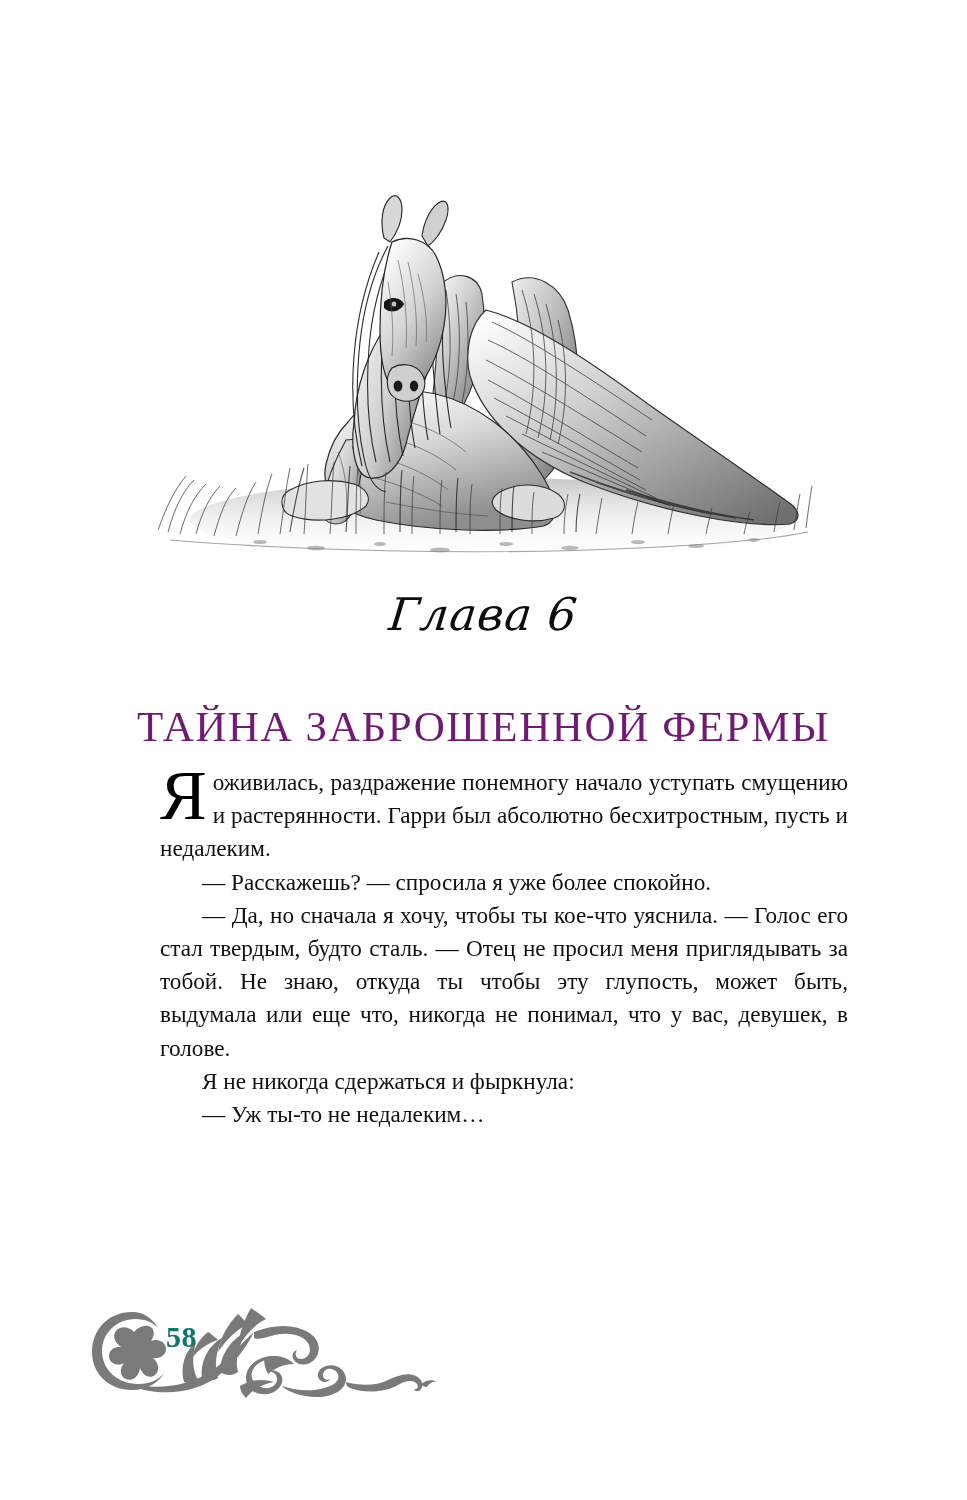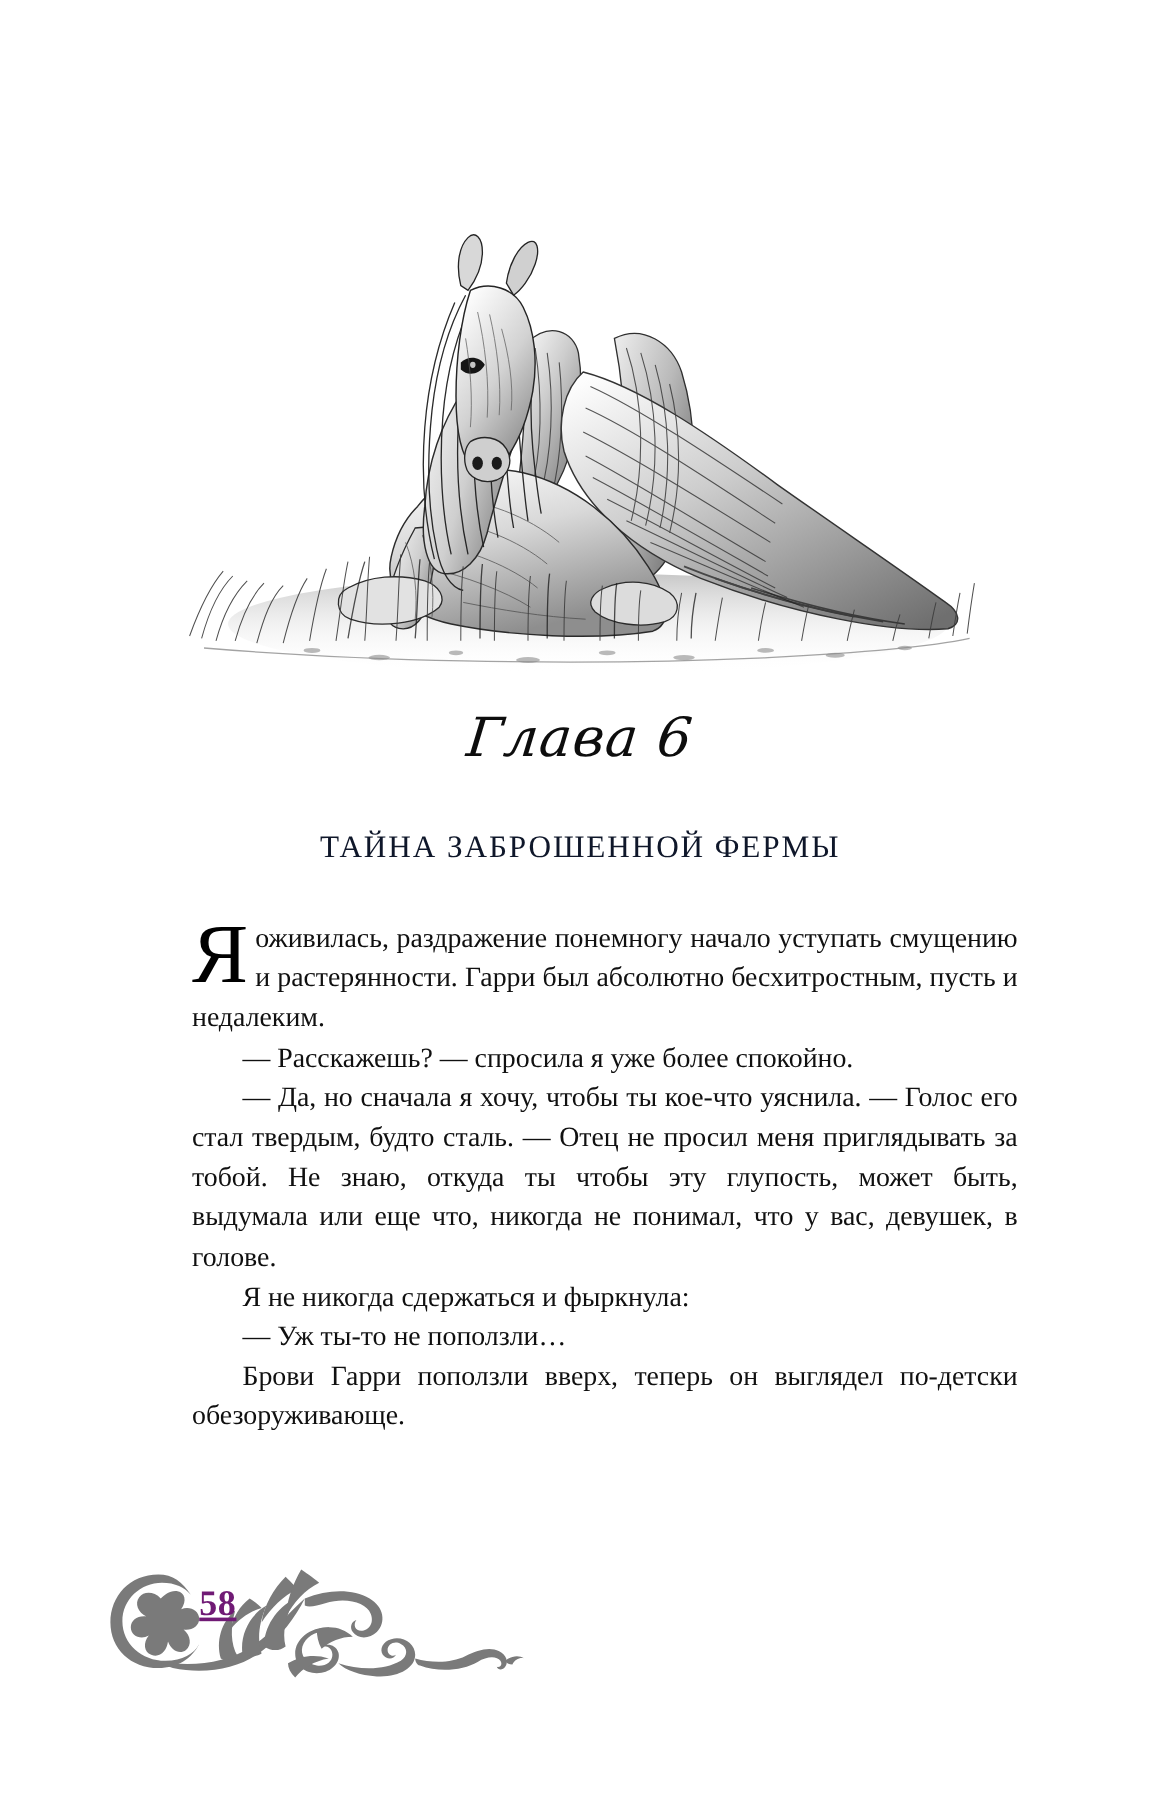--- a/index.html
+++ b/index.html
@@ -54,10 +54,10 @@
     width: 967px;
     text-align: center;
     font-family: "Liberation Serif", "DejaVu Serif", serif;
-    font-size: 26px;
+    font-size: 43px;
     font-weight: 400;
     letter-spacing: 1.6px;
-    color: #0f172a;
+    color: #701a75;
     line-height: 1;
   }
 

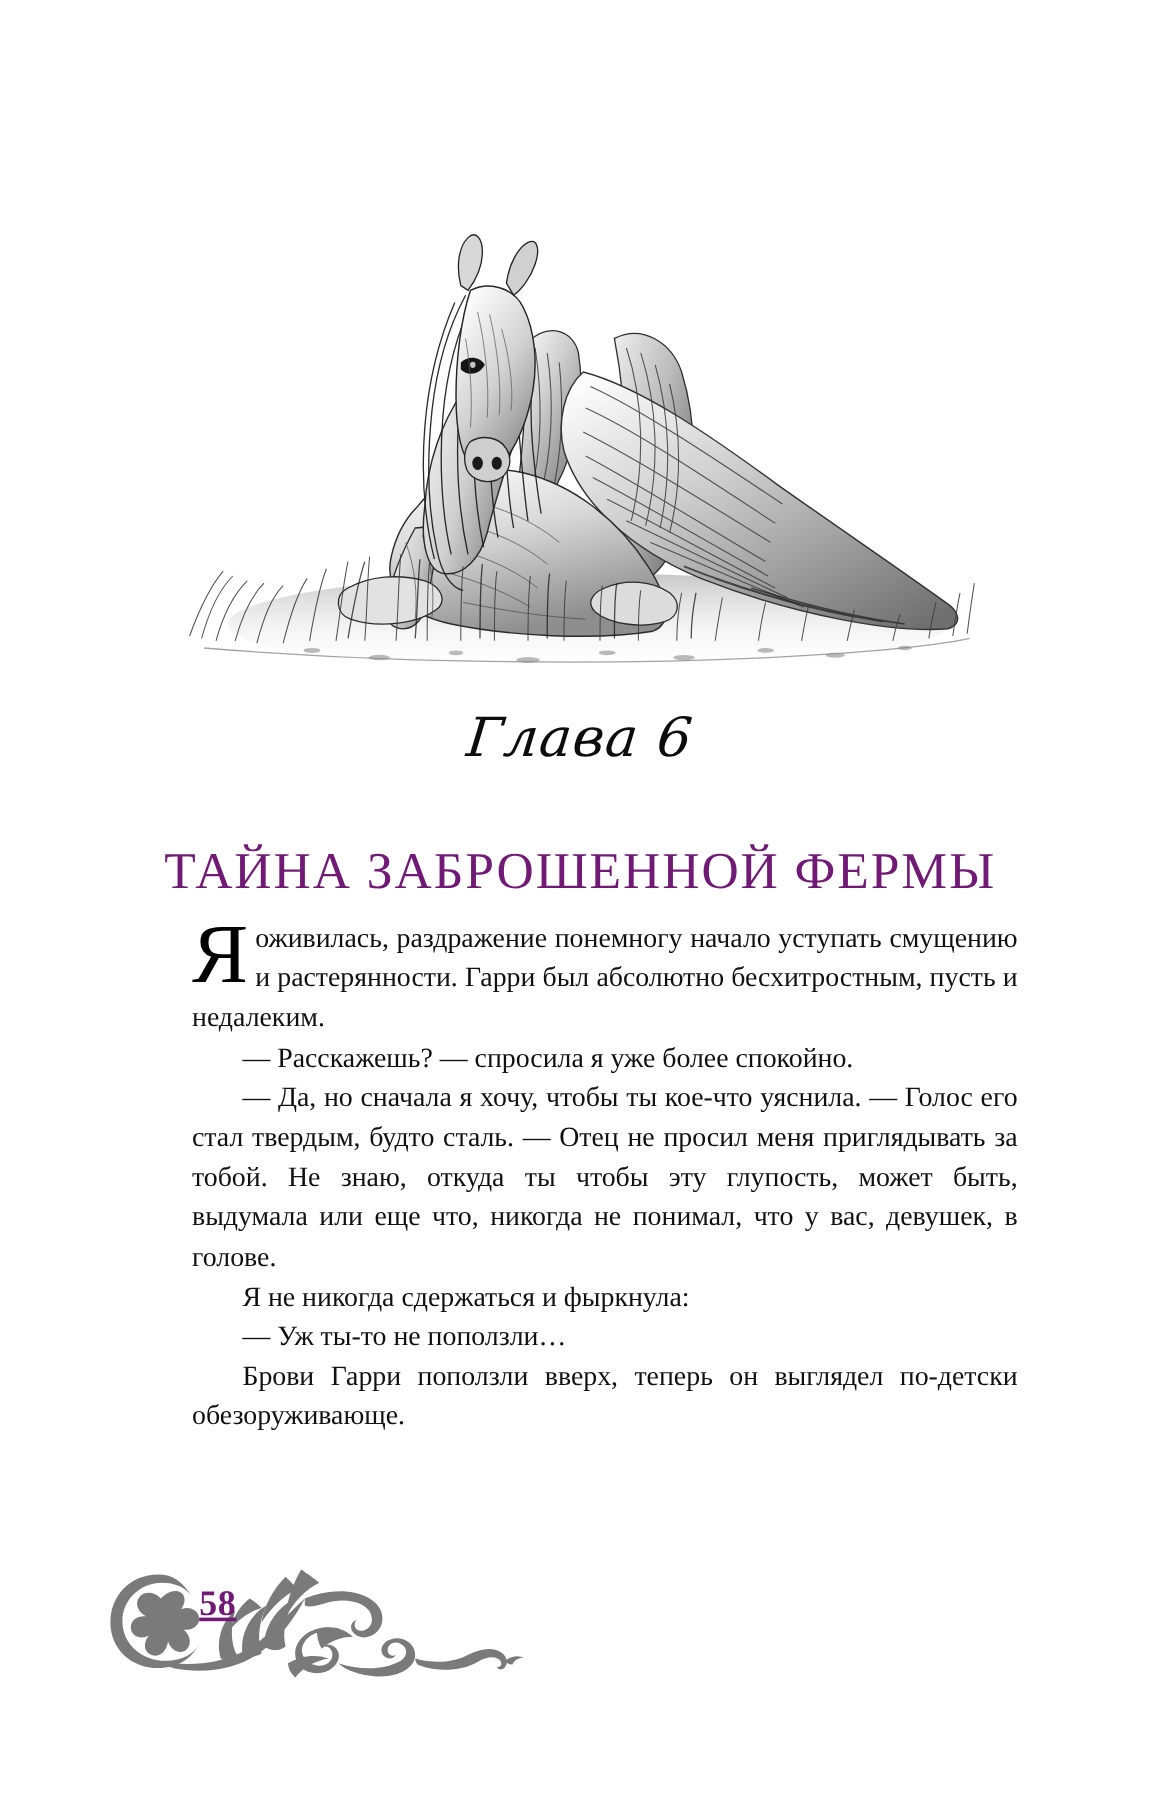--- a/index.html
+++ b/index.html
@@ -322,7 +322,7 @@
     <p>— Расскажешь? — спросила я уже более спокойно.</p>
     <p>— Да, но сначала я хочу, чтобы ты кое-что уяснила. — Голос его стал твердым, будто сталь. — Отец не просил меня приглядывать за тобой. Не знаю, откуда ты чтобы эту глупость, может быть, выдумала или еще что, никогда не понимал, что у вас, девушек, в голове.</p>
     <p>Я не никогда сдержаться и фыркнула:</p>
-    <p>— Уж ты-то не поползли…</p>
+    <p>— Уж ты-то не недалеким…</p>
     <p>Брови Гарри поползли вверх, теперь он выглядел по-детски обезоруживающе.</p>
   </div>
 

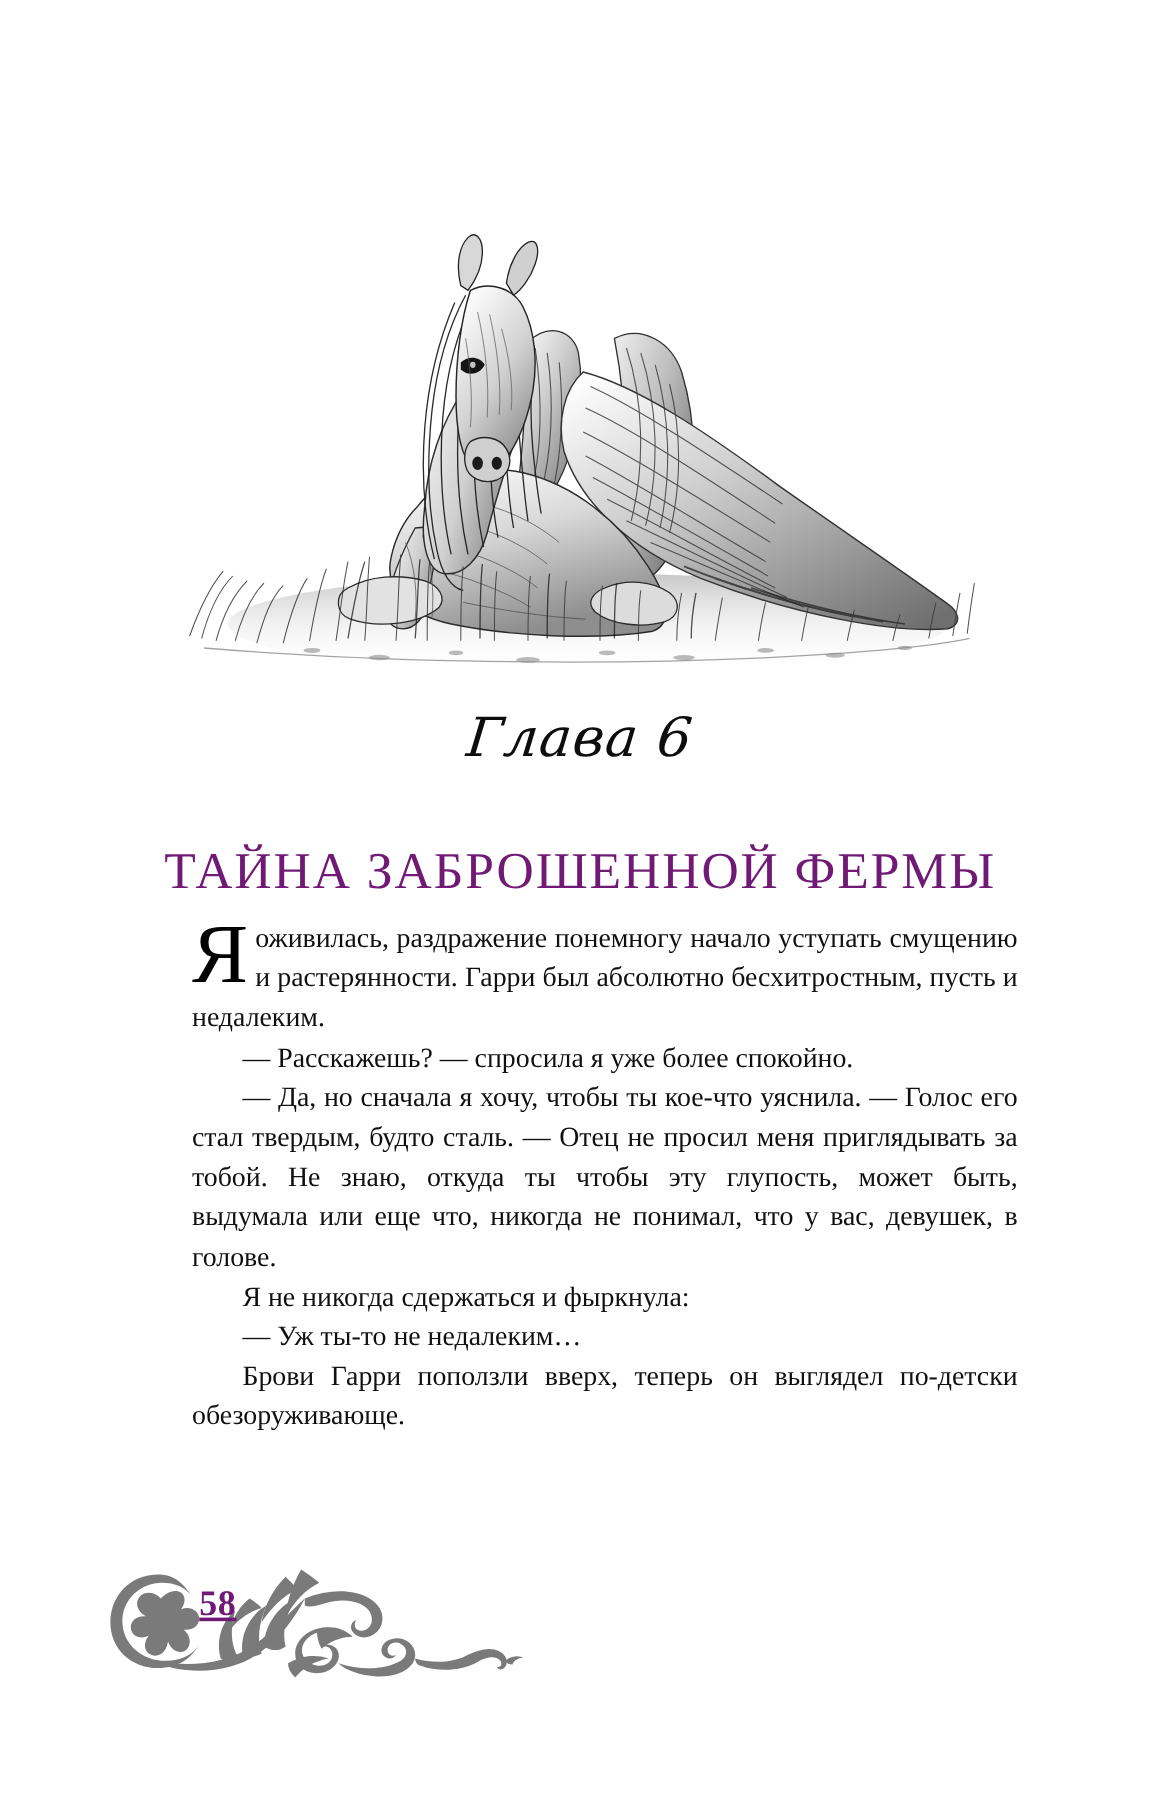--- a/index.html
+++ b/index.html
@@ -323,7 +323,6 @@
     <p>— Да, но сначала я хочу, чтобы ты кое-что уяснила. — Голос его стал твердым, будто сталь. — Отец не просил меня приглядывать за тобой. Не знаю, откуда ты чтобы эту глупость, может быть, выдумала или еще что, никогда не понимал, что у вас, девушек, в голове.</p>
     <p>Я не никогда сдержаться и фыркнула:</p>
     <p>— Уж ты-то не недалеким…</p>
-    <p>Брови Гарри поползли вверх, теперь он выглядел по-детски обезоруживающе.</p>
   </div>
 
   <div class="footer">

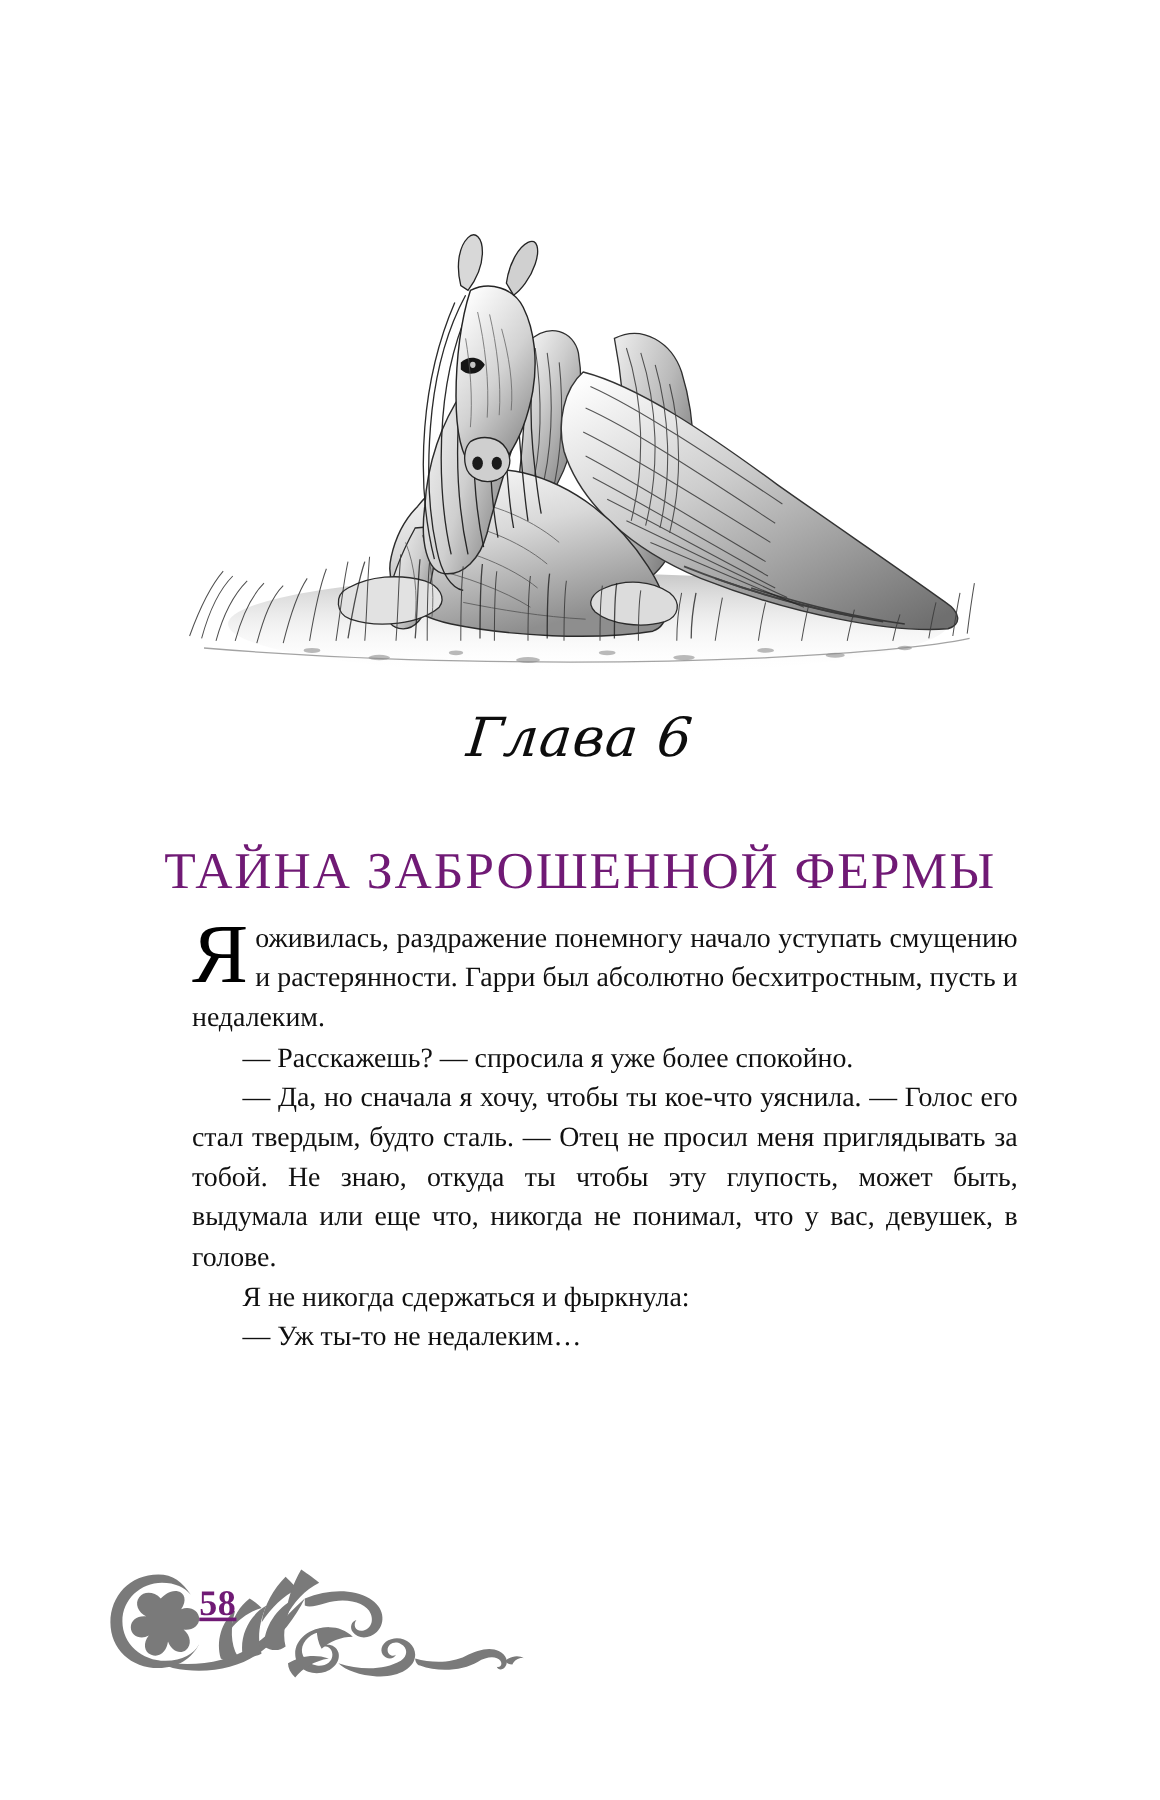--- a/index.html
+++ b/index.html
@@ -112,9 +112,8 @@
     font-family: "Liberation Serif", "DejaVu Serif", serif;
     font-size: 30px;
     font-weight: 700;
-    color: #701a75;
+    color: #0f766e;
     letter-spacing: 0.5px;
-    text-decoration: underline;
   }
 </style>
 </head>

